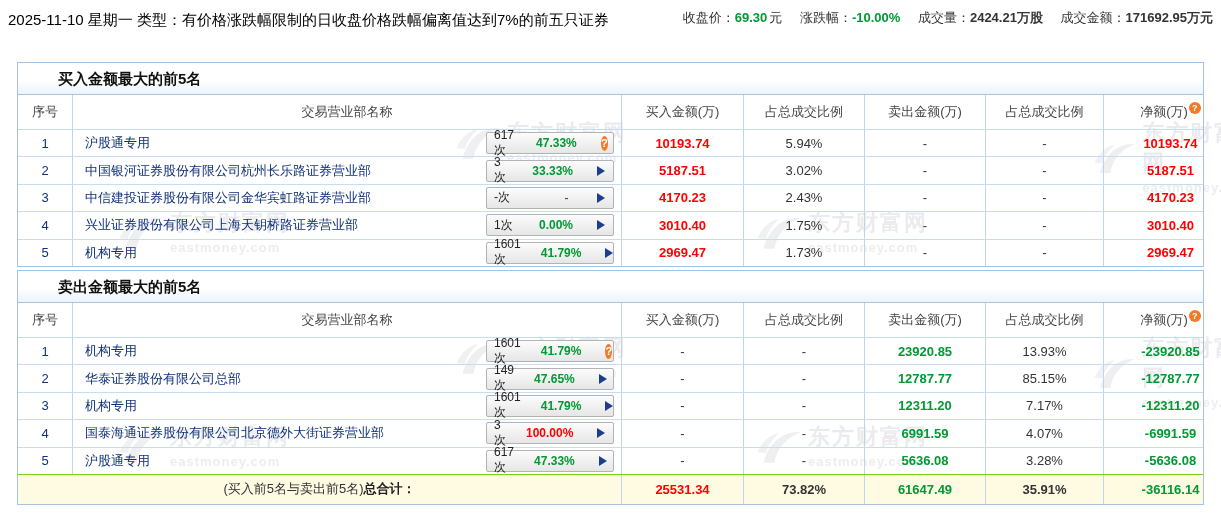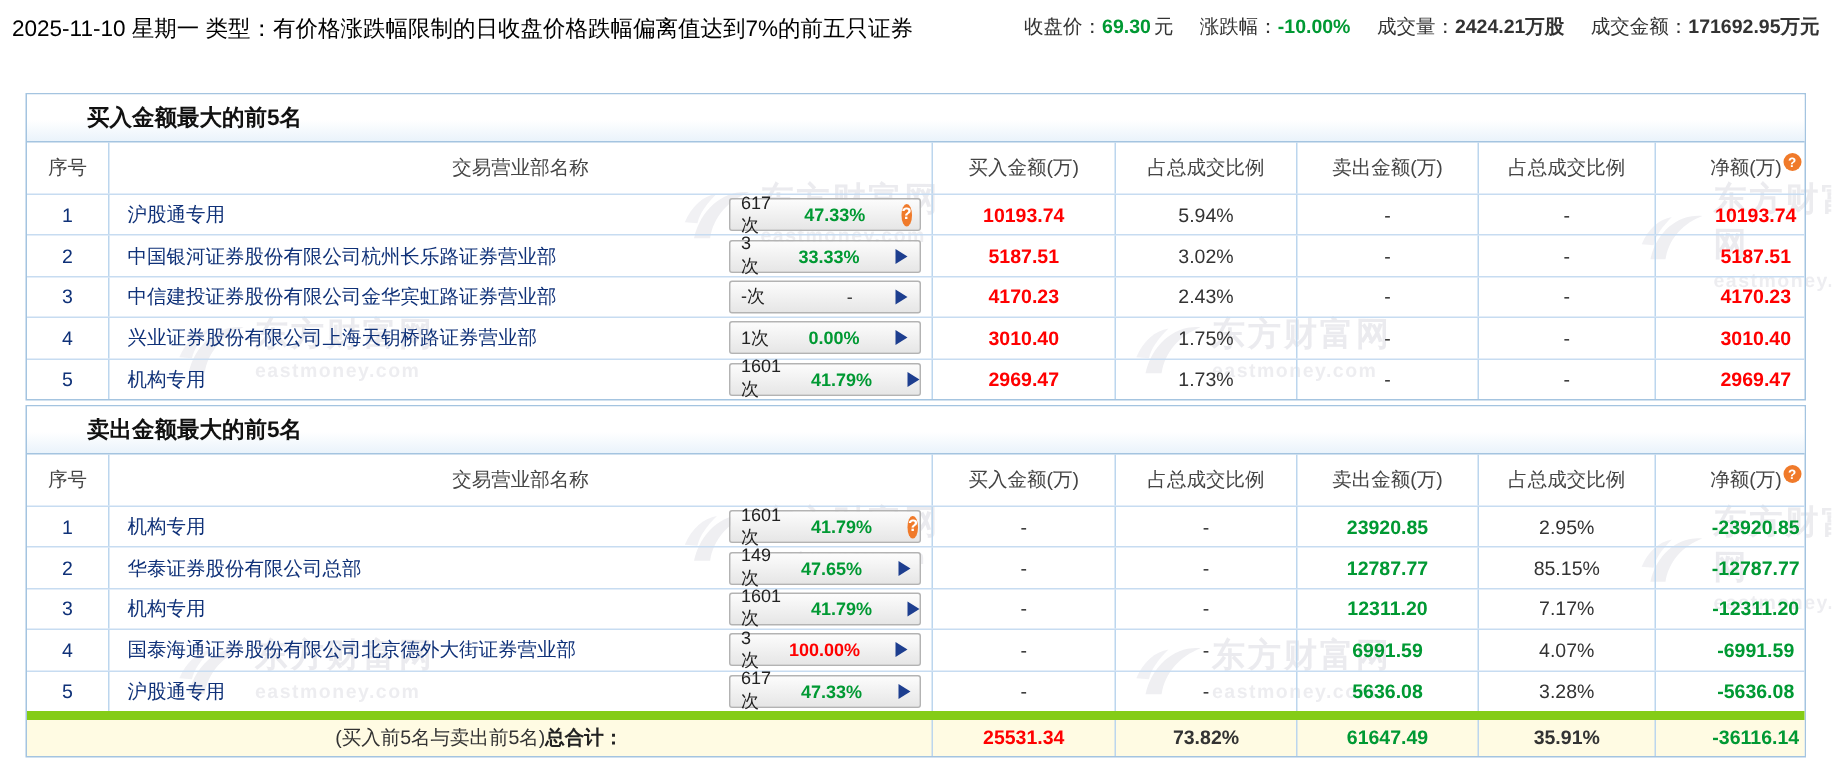--- a/index.html
+++ b/index.html
@@ -276,7 +276,7 @@
       <div class="c c-amt dark">-</div>
       <div class="c">-</div>
       <div class="c c-amt green">23920.85</div>
-      <div class="c">2.95%</div>
+      <div class="c">13.93%</div>
       <div class="c c-amt green">-23920.85</div>
     </div>
     <div class="grid row">

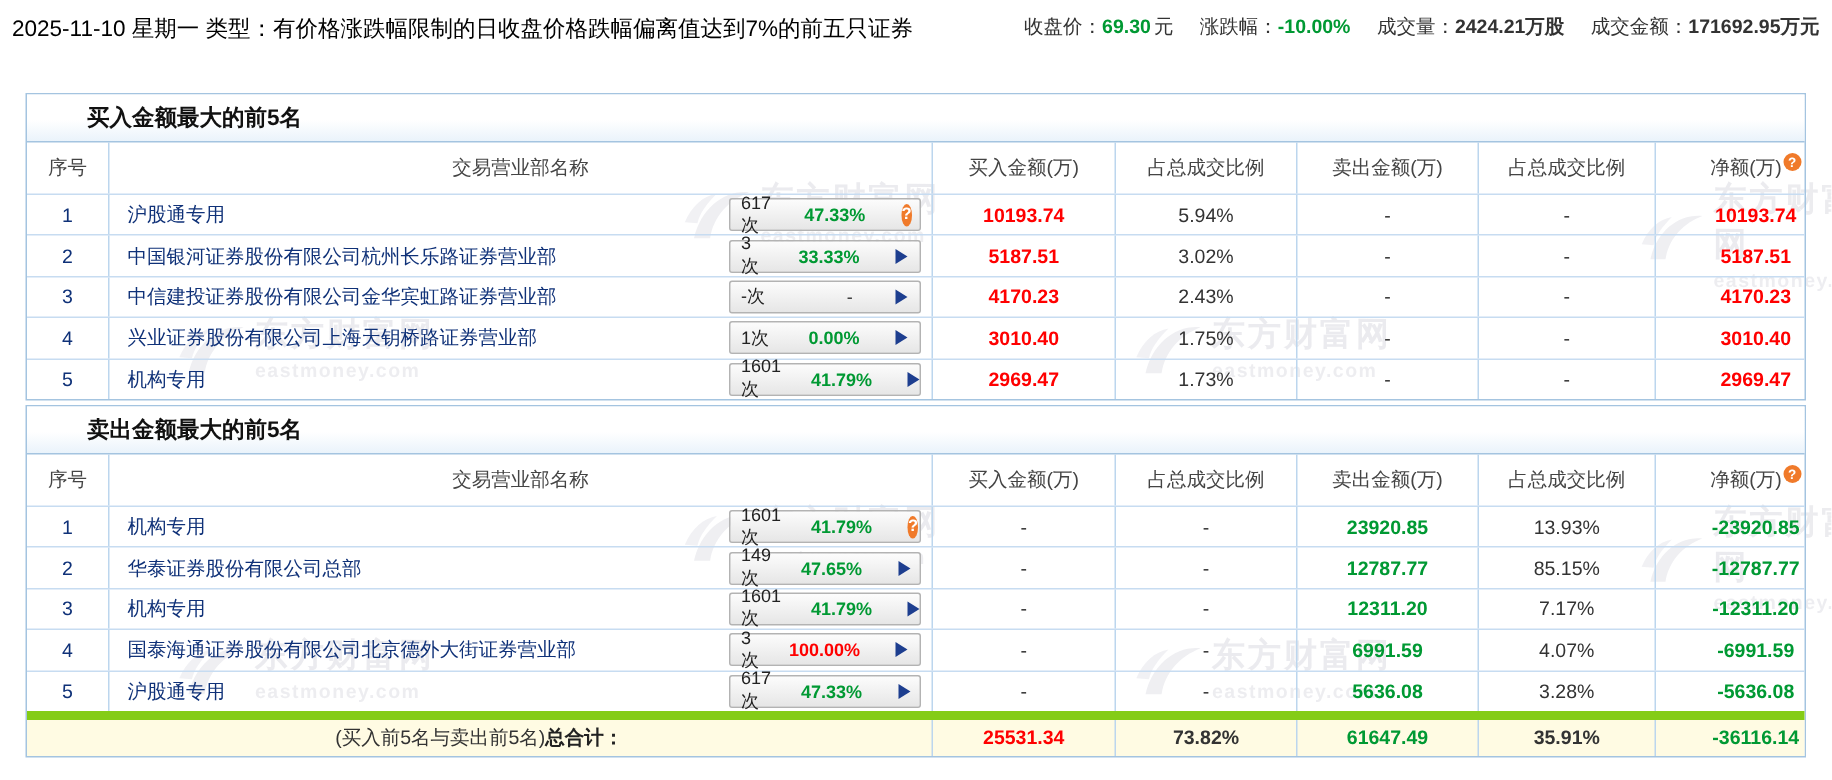--- a/index.html
+++ b/index.html
@@ -73,7 +73,7 @@
   .q-mini::after { content:"?"; }
 
   
-  .frow { height:30px; border-top:6px solid #84cc16; background:#fffbe3; }
+  .frow { height:30px; border-top:1px solid #84cc16; background:#fffbe3; }
   .frow .c { font-weight:bold; }
   .f-label { grid-column:1 / 3; }
   .f-label .plain { font-weight:normal; color:#333; }

